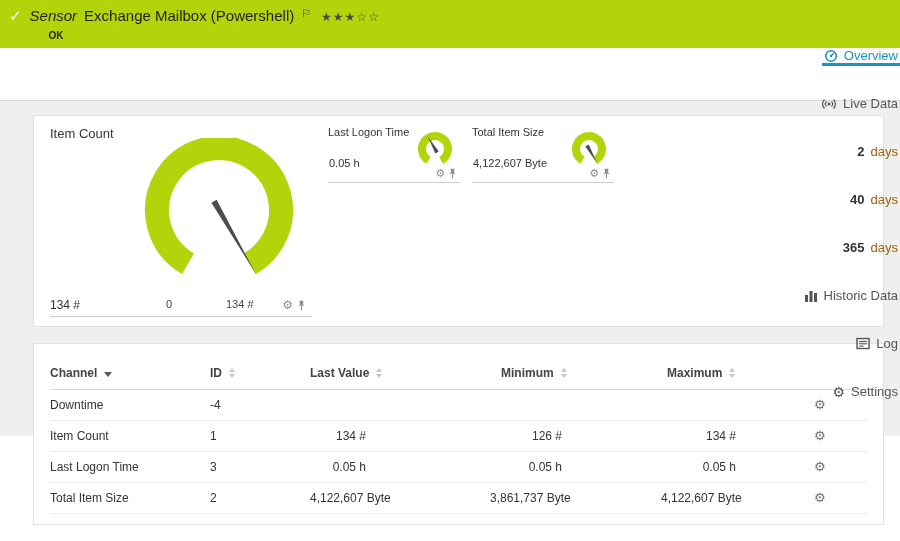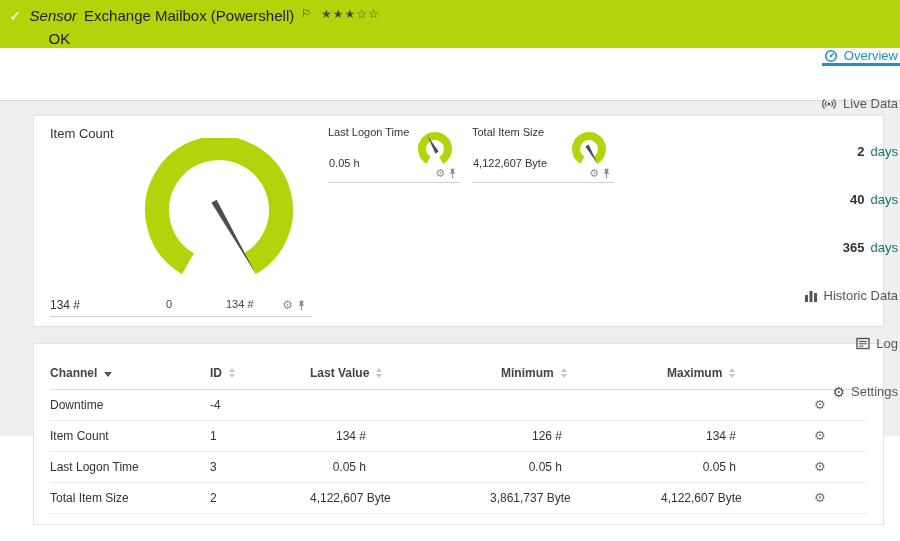--- a/index.html
+++ b/index.html
@@ -9,7 +9,7 @@
   
   .banner{height:48px;background:#b3d40a;display:flex;align-items:flex-start;padding:7px 10px 0 9px;box-sizing:border-box;}
   .check{color:#fff;font-size:15px;font-weight:bold;margin:2px 8px 0 0;line-height:1;}
-  .title-line{display:flex;align-items:flex-start;gap:7px;}
+  .title-line{display:flex;align-items:flex-end;gap:7px;}
   .kind{font-style:italic;font-size:15px;color:#222;}
   .name{font-size:15px;color:#222;}
   .flag{font-size:11px;color:#333;align-self:flex-start;cursor:pointer;line-height:1;margin-top:1px;}

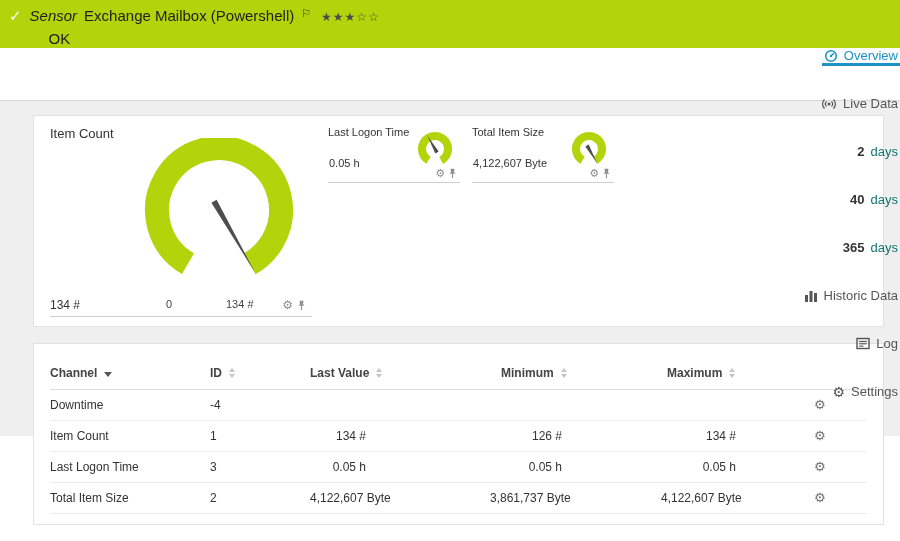--- a/index.html
+++ b/index.html
@@ -14,7 +14,7 @@
   .name{font-size:15px;color:#222;}
   .flag{font-size:11px;color:#333;align-self:flex-start;cursor:pointer;line-height:1;margin-top:1px;}
   .stars{font-size:12px;color:#4a4a4a;letter-spacing:1px;cursor:pointer;margin-left:3px;}
-  .status{font-size:15px;font-weight:normal;color:#222;margin:6px 0 0 19px;}
+  .status{font-size:10px;font-weight:bold;color:#222;margin:6px 0 0 19px;}
 
   
   .tabs{height:53px;background:#fff;border-bottom:1px solid #d8d8d8;display:flex;align-items:flex-end;gap:30px;padding-left:45px;box-sizing:border-box;flex-direction:column;}

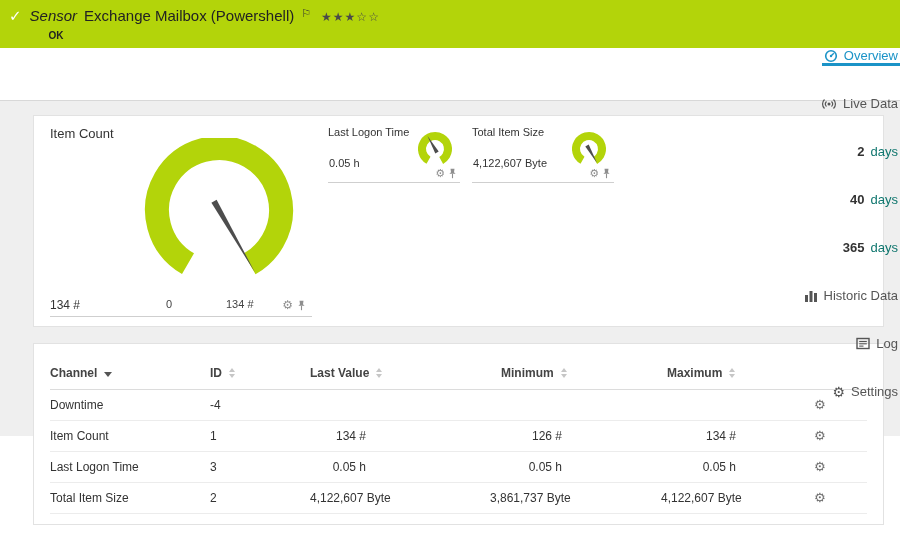--- a/index.html
+++ b/index.html
@@ -21,7 +21,7 @@
   .tab{display:flex;align-items:center;gap:6px;height:37px;font-size:13px;color:#555;cursor:pointer;border-bottom:3px solid transparent;padding:0 2px;white-space:nowrap;}
   .tab.active{color:#1b93c7;border-bottom-color:#1b93c7;}
   .tab .num{font-weight:bold;color:#333;}
-  .tab .unit{color:#0f766e;}
+  .tab .unit{color:#a16207;}
   .tab .glyph{font-size:14px;line-height:1;}
 
   

